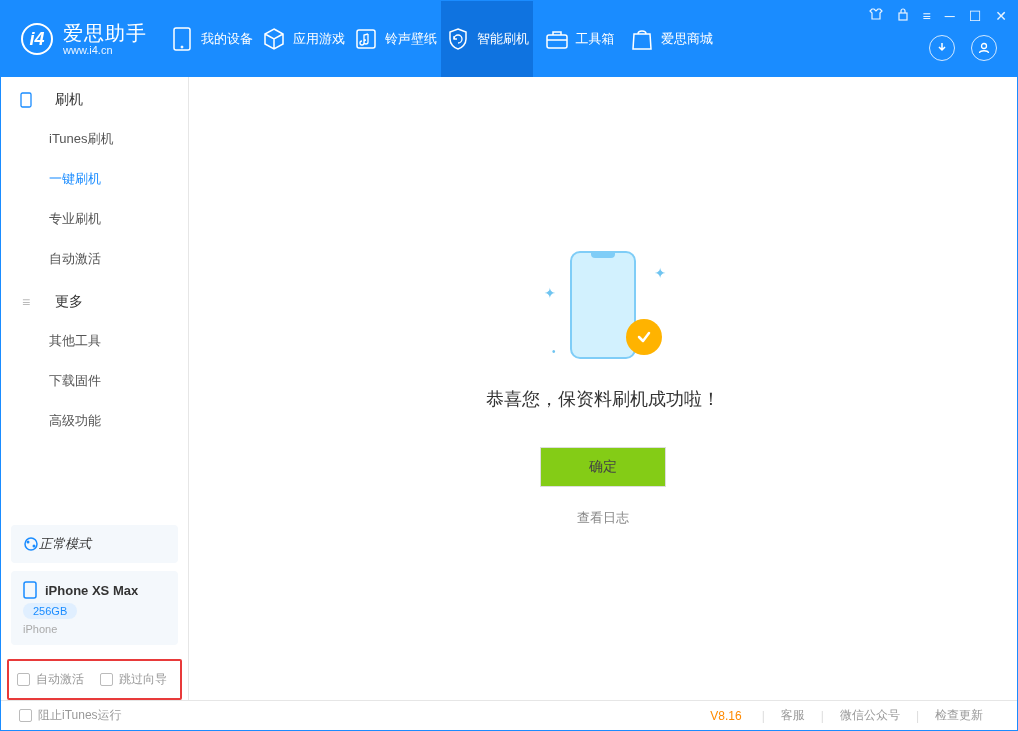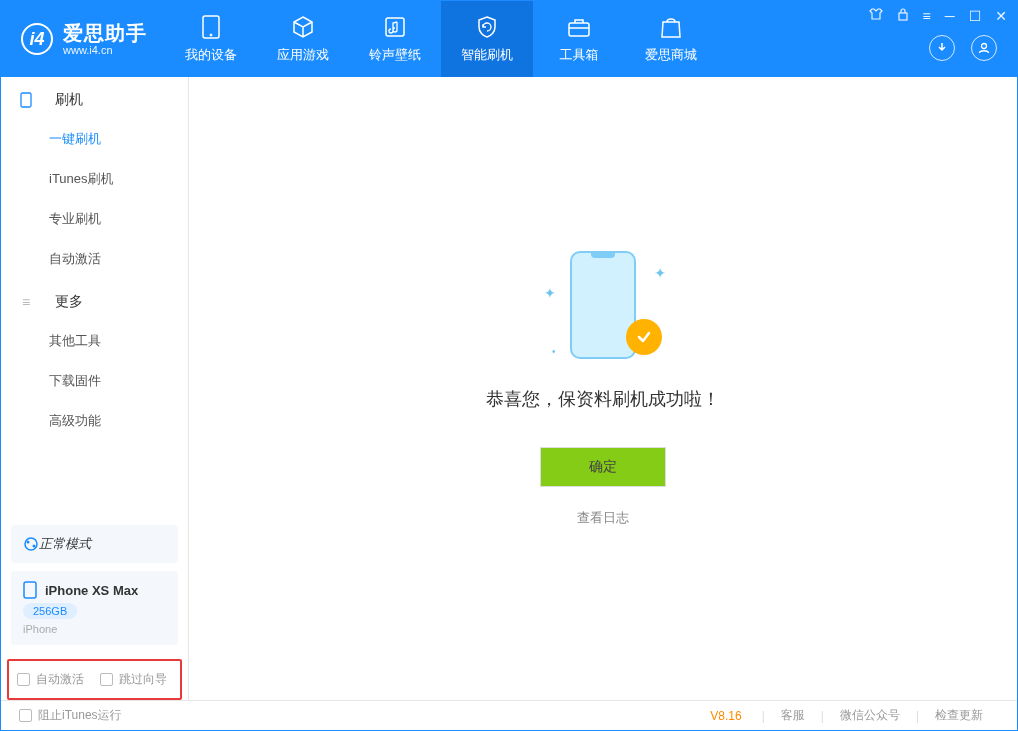--- a/index.html
+++ b/index.html
@@ -10,7 +10,7 @@
 .logo-area { display: flex; align-items: center; padding: 0 18px 0 20px; }
 .logo-icon { width: 32px; height: 32px; border: 2px solid #fff; border-radius: 50%; display: flex; align-items: center; justify-content: center; margin-right: 10px; font-weight: bold; font-style: italic; font-size: 18px; }
 .logo-text { display: flex; flex-direction: column; line-height: 1.1; }
-.logo-title { font-size: 20px; font-weight: 700; letter-spacing: 1px; }
+.logo-title { font-size: 20px; font-weight: 400; letter-spacing: 1px; }
 .logo-sub { font-size: 11px; opacity: 0.9; }
 
 .nav-tabs { display: flex; align-items: stretch; }

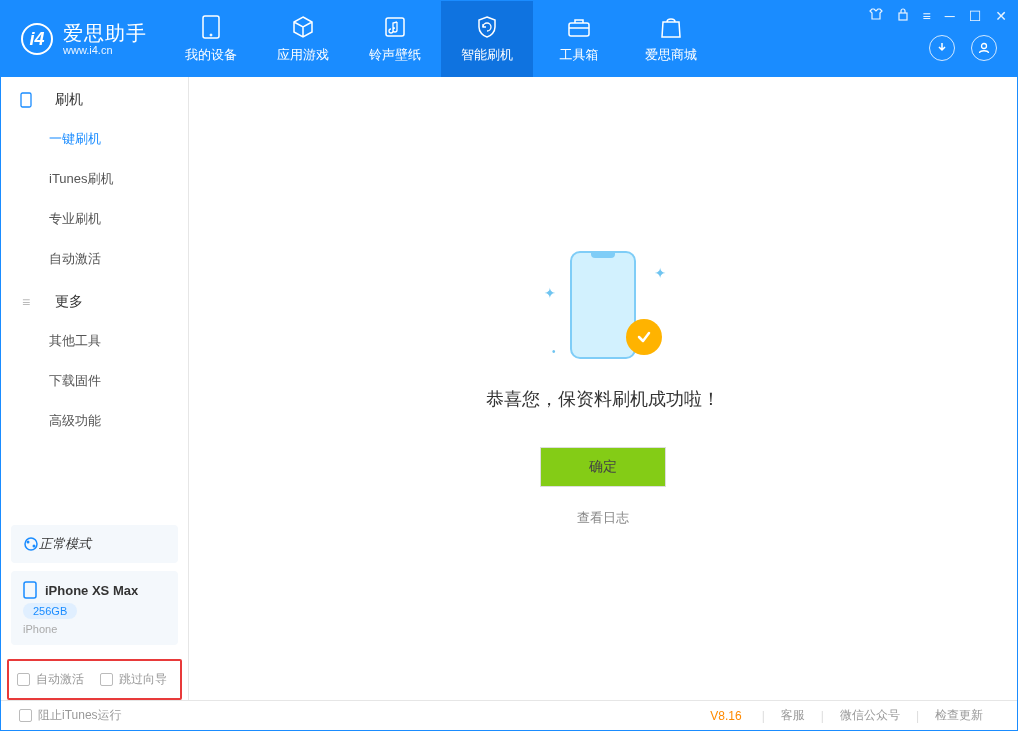--- a/index.html
+++ b/index.html
@@ -14,7 +14,7 @@
 .logo-sub { font-size: 11px; opacity: 0.9; }
 
 .nav-tabs { display: flex; align-items: stretch; }
-.nav-tab { width: 92px; display: flex; flex-direction: column; align-items: center; justify-content: center; cursor: pointer; font-size: 13px; gap: 6px; }
+.nav-tab { width: 92px; display: flex; flex-direction: row; align-items: center; justify-content: center; cursor: pointer; font-size: 13px; gap: 6px; }
 .nav-tab.active { background: #0f73e0; }
 .nav-tab .tab-icon { width: 26px; height: 26px; display: flex; align-items: center; justify-content: center; }
 .nav-tab svg { fill: #fff; stroke: #fff; }

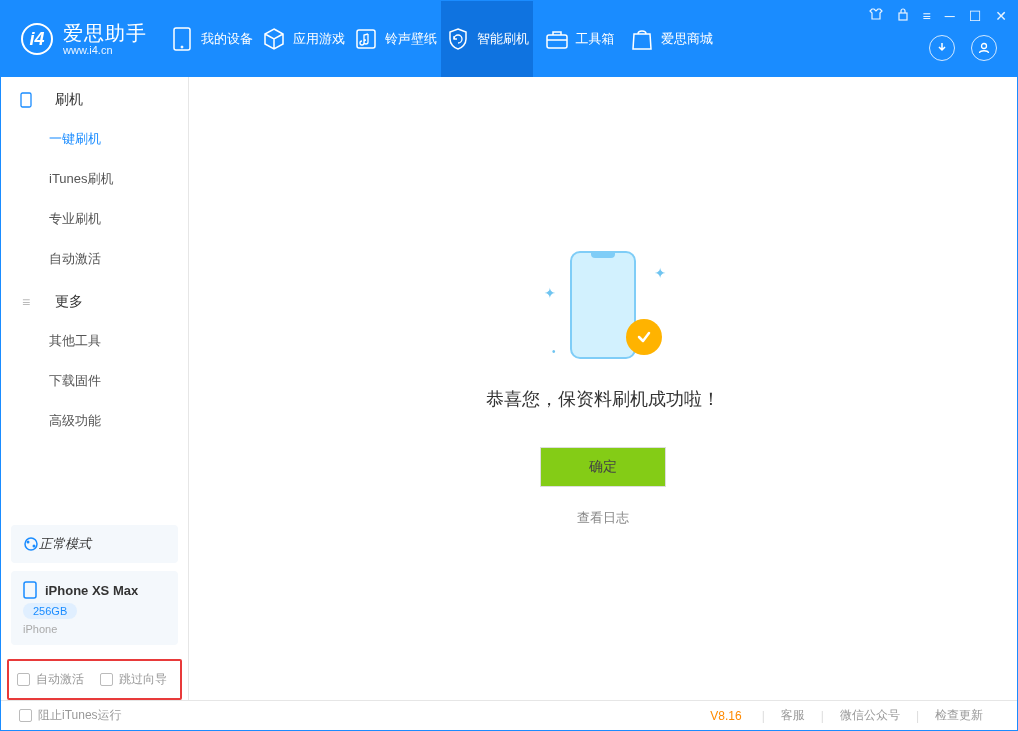--- a/index.html
+++ b/index.html
@@ -181,8 +181,8 @@
       </span>
       <span>刷机</span>
     </div>
+    <div class="side-item">iTunes刷机</div>
     <div class="side-item active">一键刷机</div>
-    <div class="side-item">iTunes刷机</div>
     <div class="side-item">专业刷机</div>
     <div class="side-item">自动激活</div>
 

